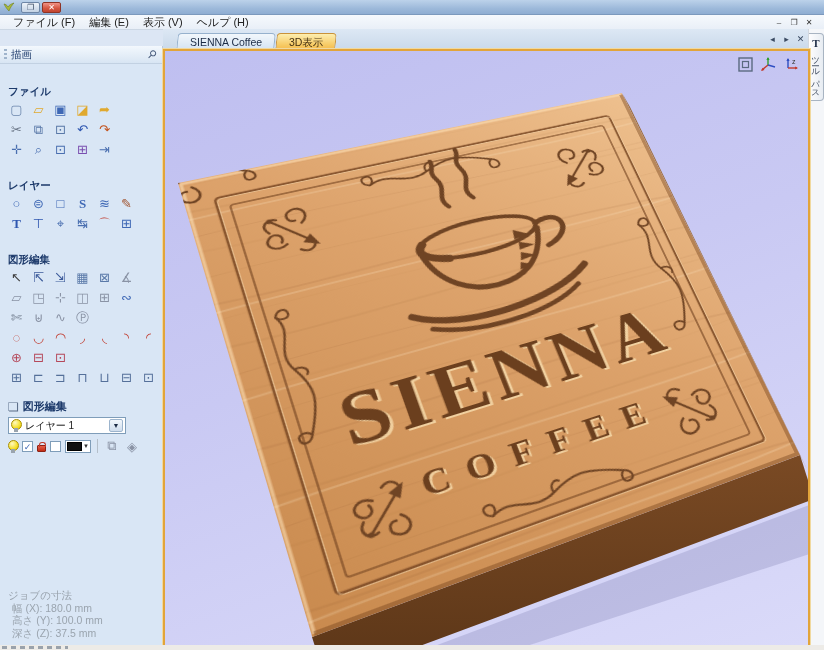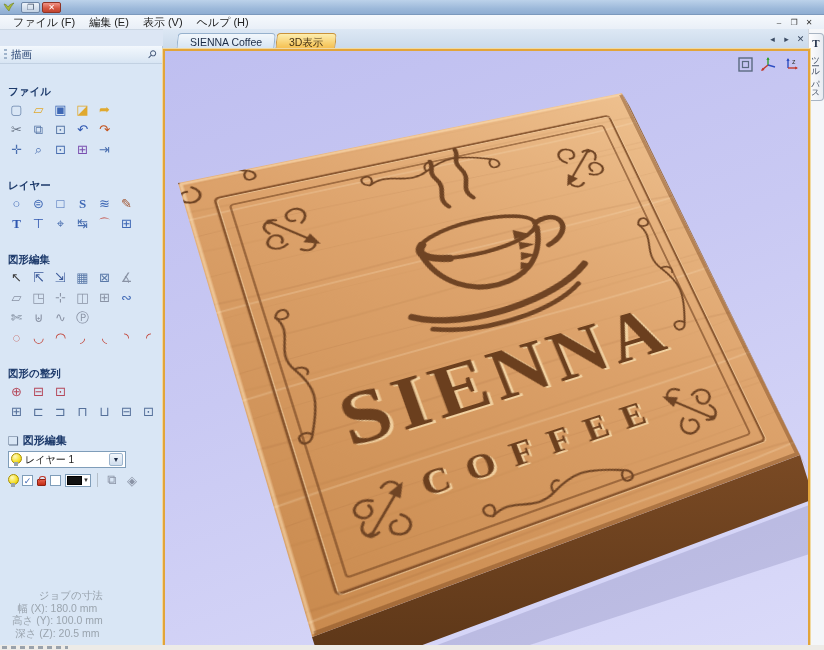--- a/index.html
+++ b/index.html
@@ -206,7 +206,6 @@
         <span class="tool-icon" style="color: rgb(192, 57, 43);">◝</span>
         <span class="tool-icon" style="color: rgb(192, 57, 43);">◜</span>
       </div>
-      <div class="sec-title">図形の整列</div>
       <div class="icon-row">
         <span class="tool-icon" style="color: rgb(181, 72, 90);">⊕</span>
         <span class="tool-icon" style="color: rgb(181, 72, 90);">⊟</span>

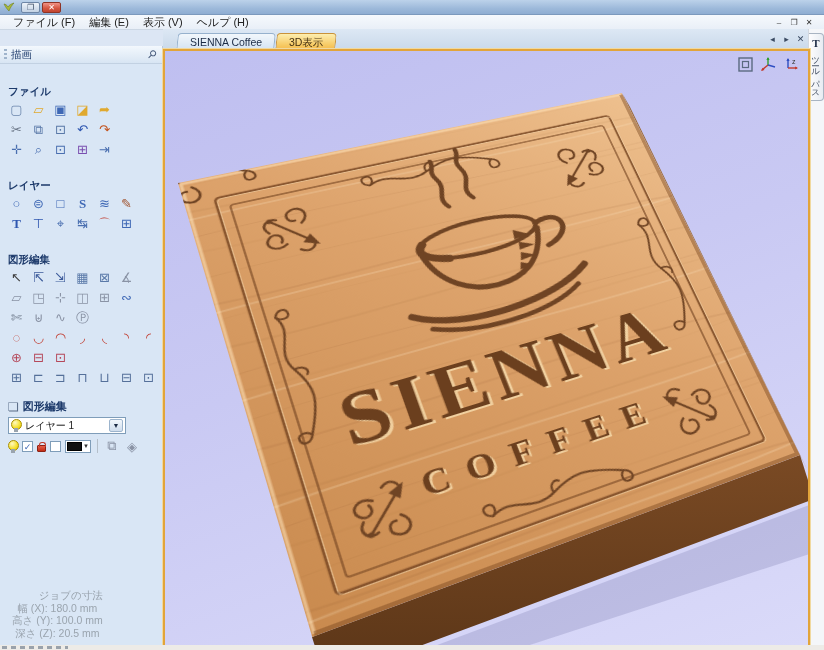--- a/index.html
+++ b/index.html
@@ -68,7 +68,7 @@
   .layer-btn { font-size:13px; color:#8a93a5; width:16px; text-align:center; }
 
   .job-info { position:absolute; left:8px; bottom:6px; color:#9aa4ae; font-size:10.5px; line-height:12.5px; }
-  .job-info .job-title { color:#98a2ac;text-align:right; }
+  .job-info .job-title { color:#98a2ac; }
   .job-info div.ln { padding-left:4px;text-align:center; }
 
   

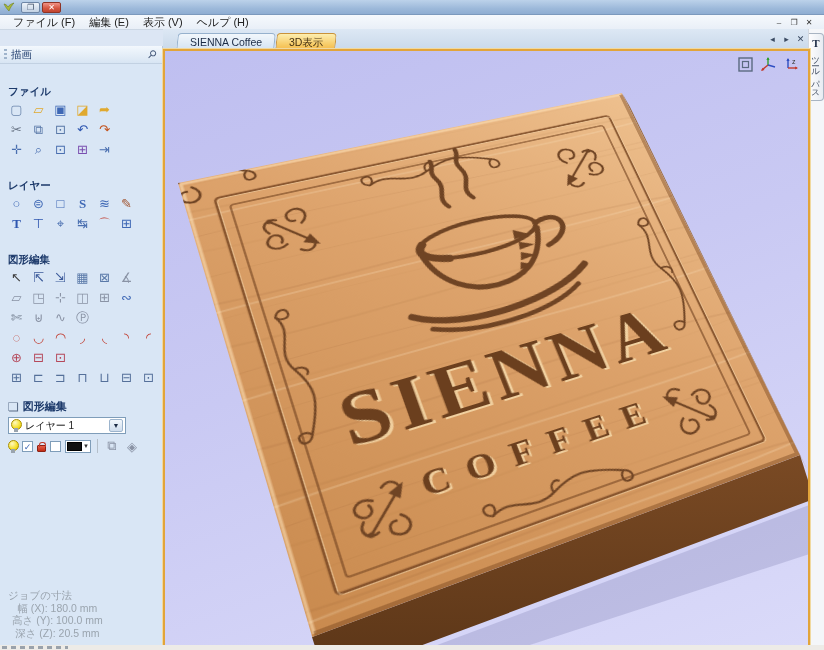--- a/index.html
+++ b/index.html
@@ -69,7 +69,7 @@
 
   .job-info { position:absolute; left:8px; bottom:6px; color:#9aa4ae; font-size:10.5px; line-height:12.5px; }
   .job-info .job-title { color:#98a2ac; }
-  .job-info div.ln { padding-left:4px;text-align:center; }
+  .job-info div.ln { padding-left:4px; }
 
   
   .tabbar { position:absolute; left:163px; top:29px; right:16px; height:22px;

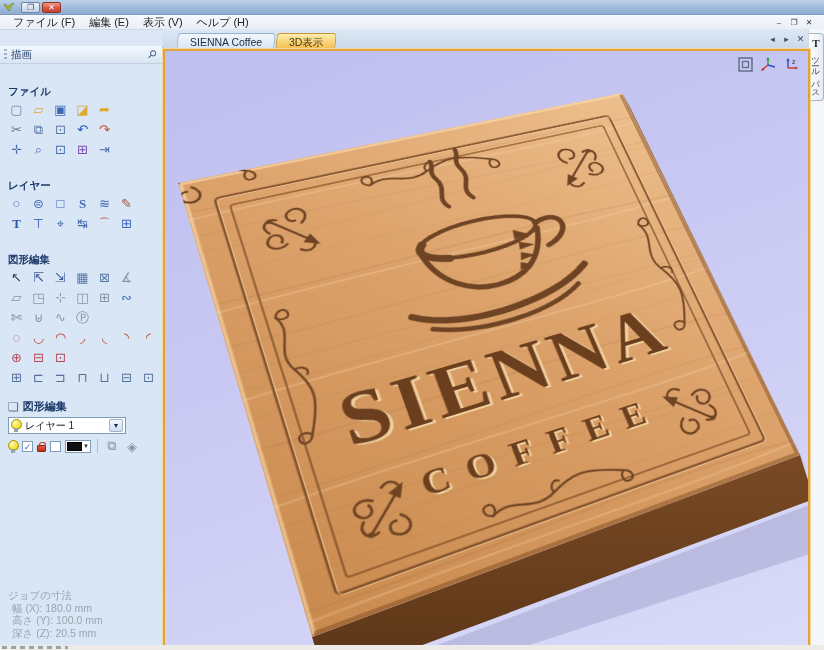--- a/index.html
+++ b/index.html
@@ -251,7 +251,7 @@
     <div class="job-title">ジョブの寸法</div>
     <div class="ln">幅 (X): 180.0 mm</div>
     <div class="ln">高さ (Y): 100.0 mm</div>
-    <div class="ln">深さ (Z): 20.5 mm</div>
+    <div class="ln">深さ (Z): 37.5 mm</div>
   </div>
 </div>
 

